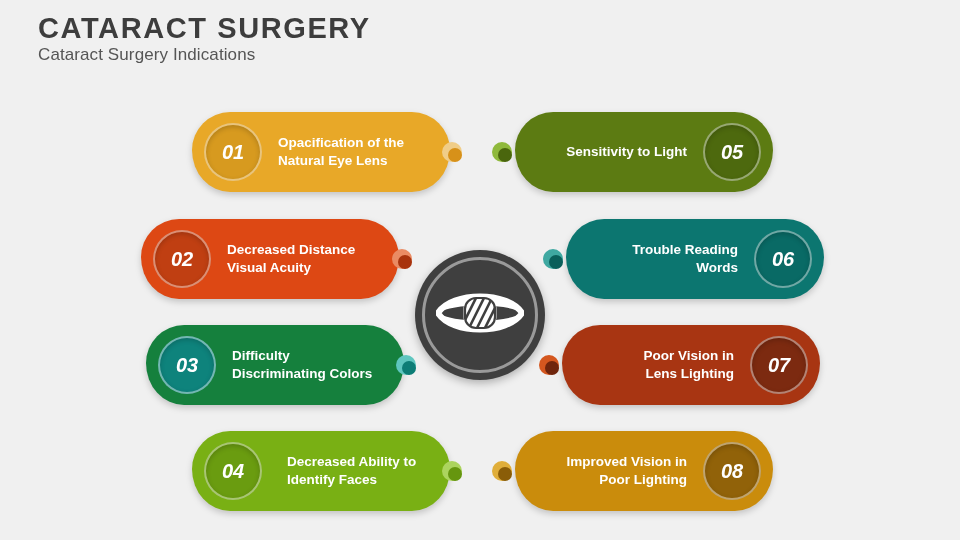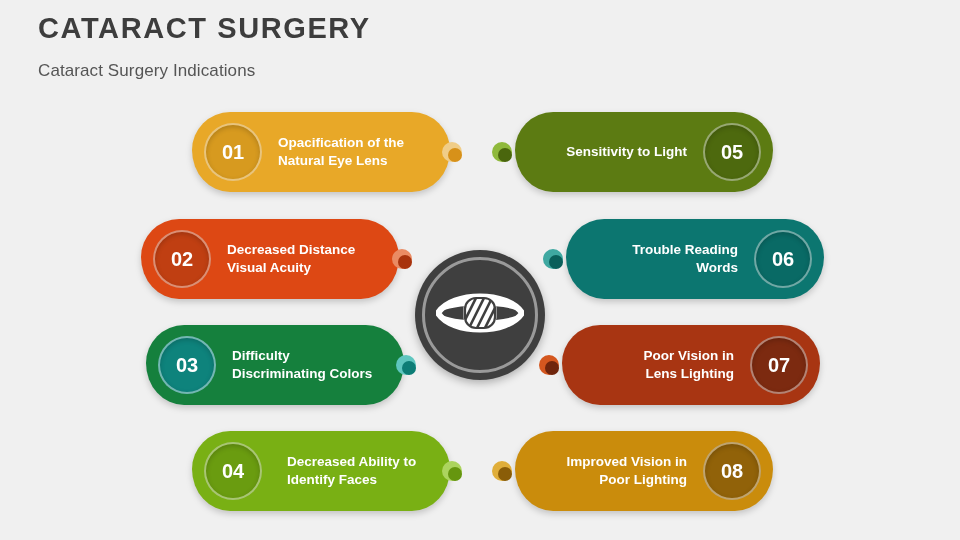--- a/index.html
+++ b/index.html
@@ -35,7 +35,6 @@
   #page-subtitle {
     font-size: 17px;
     color: #555555;
-    margin-top: 16px;
     letter-spacing: 0.1px;
     white-space: nowrap;
   }

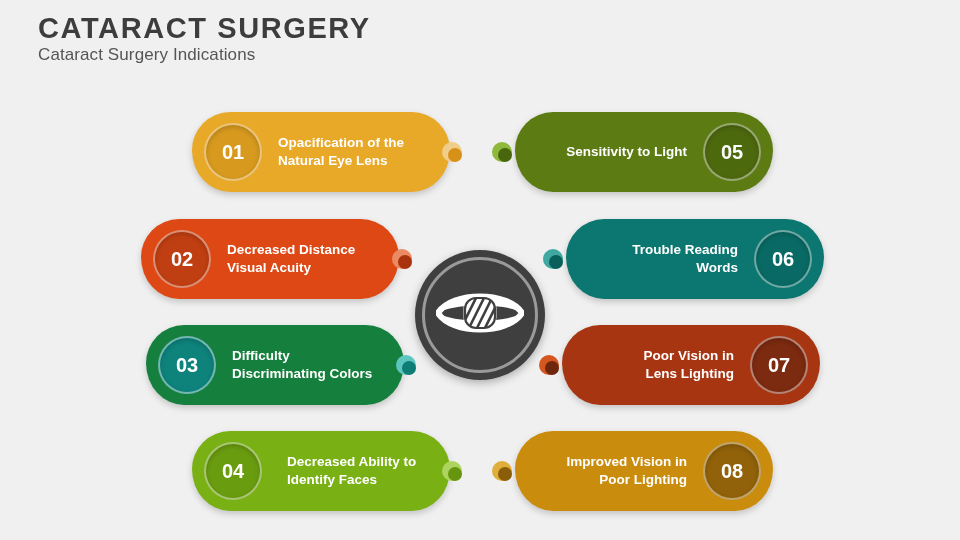--- a/index.html
+++ b/index.html
@@ -75,6 +75,7 @@
     color: #ffffff;
     border: 2px solid rgba(255,255,255,0.42);
     box-shadow: inset 0 2px 5px rgba(0,0,0,0.18);
+    font-style: italic;
   }
 
   .node.left  .badge { margin-left: 12px; }

